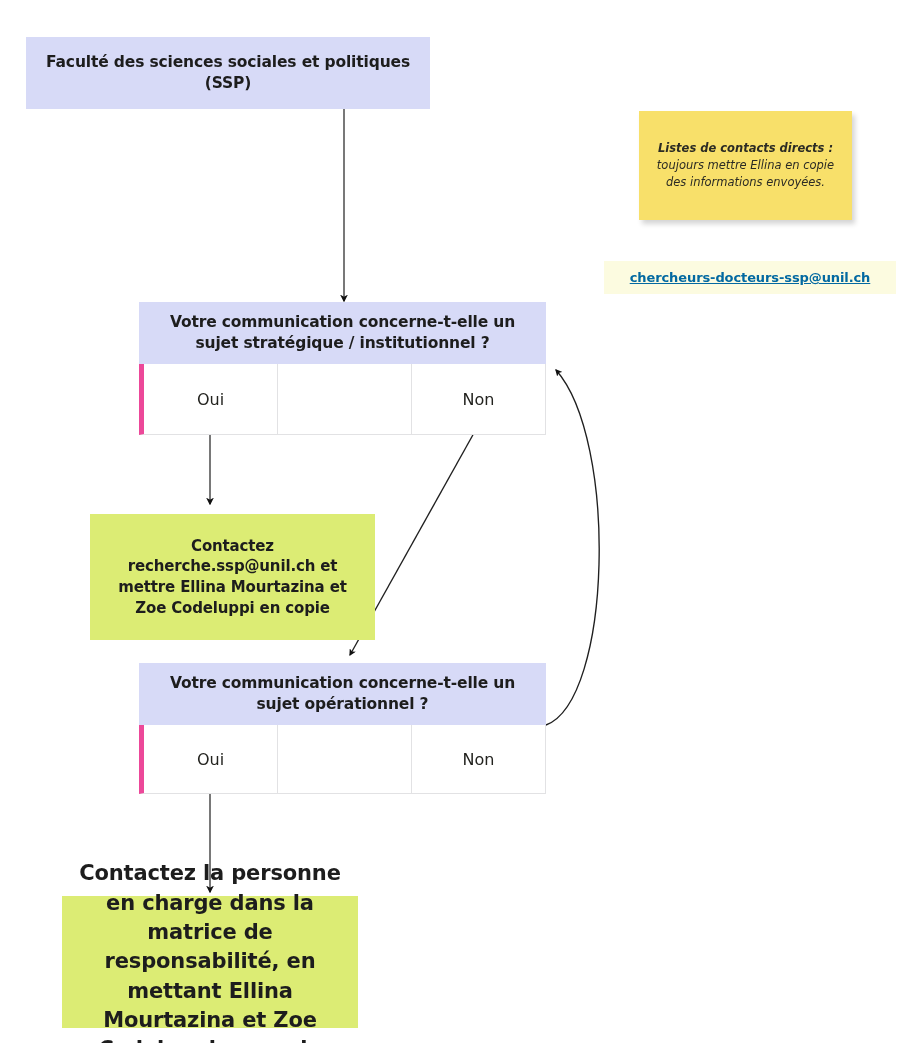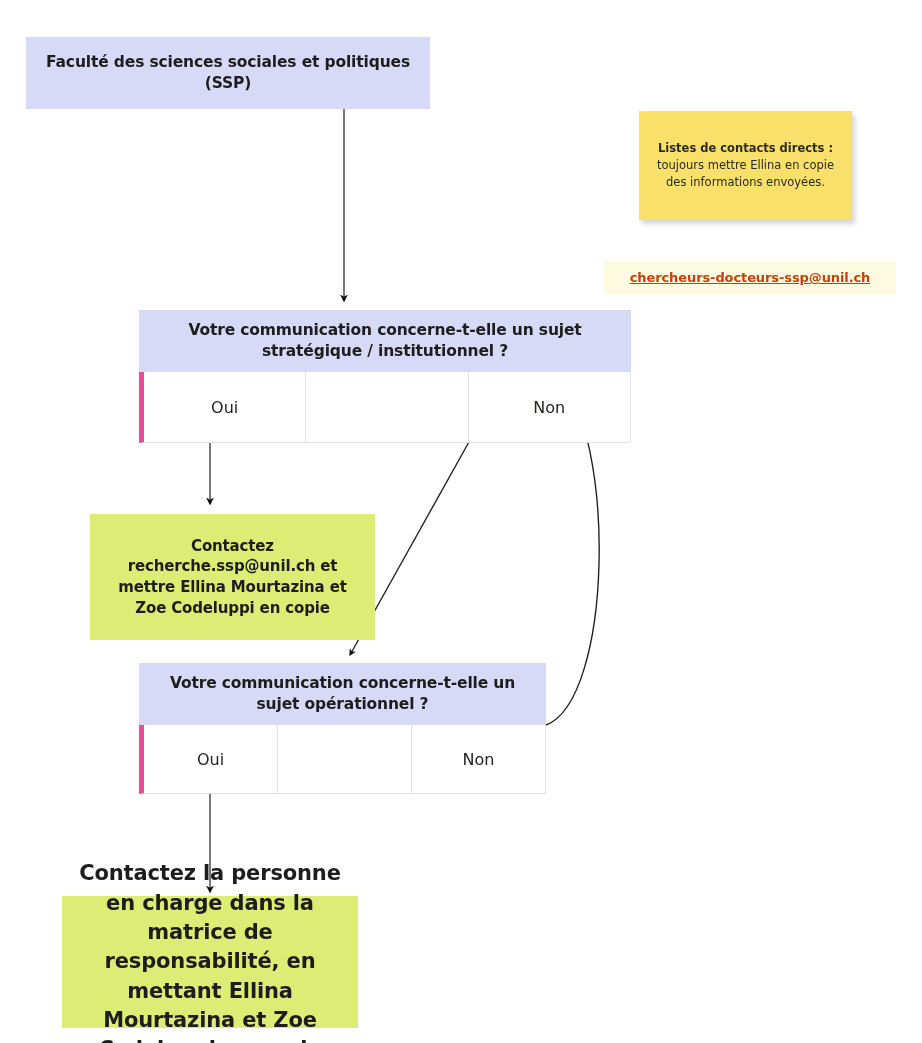--- a/index.html
+++ b/index.html
@@ -104,6 +104,7 @@
     font-size: 11.5px;
     line-height: 1.45;
     color: #2b2b24;
+    font-style: italic;
   }
   .sticky-text .lead {
     font-weight: bold;

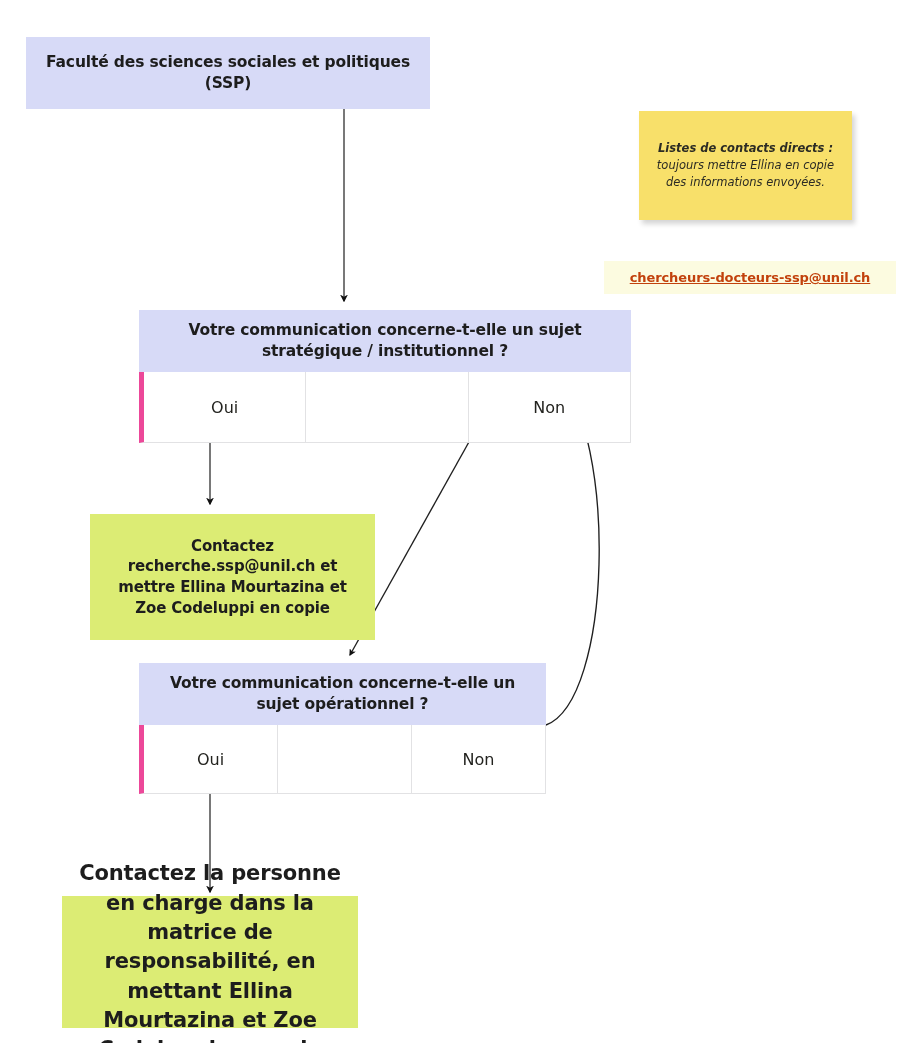--- a/index.html
+++ b/index.html
@@ -123,7 +123,7 @@
   .linkcard a {
     font-size: 13px;
     font-weight: bold;
-    color: #c2410c;
+    color: #0369a1;
     text-decoration: underline;
     letter-spacing: -0.1px;
   }

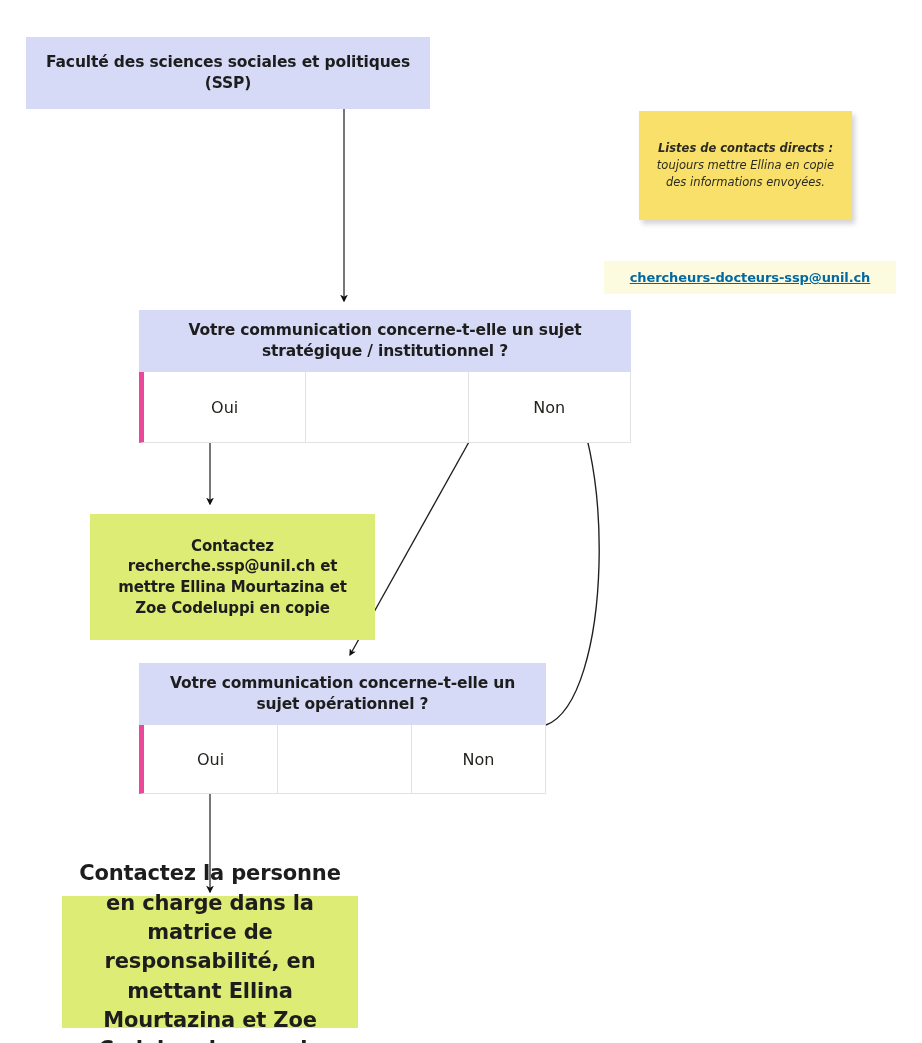--- a/index.html
+++ b/index.html
@@ -155,7 +155,7 @@
     <span>Faculté des sciences sociales et politiques (SSP)</span>
   </div>
 
-  <div class="decision" style="left:139px; top:300px; width:492px; height:133px;">
+  <div class="decision" style="left:139px; top:292px; width:407px; height:133px;">
     <div class="head" style="height:62px;">Votre communication concerne-t-elle un sujet stratégique / institutionnel ?</div>
     <div class="opts" style="height:71px;">
       <div class="opt">Oui</div>

